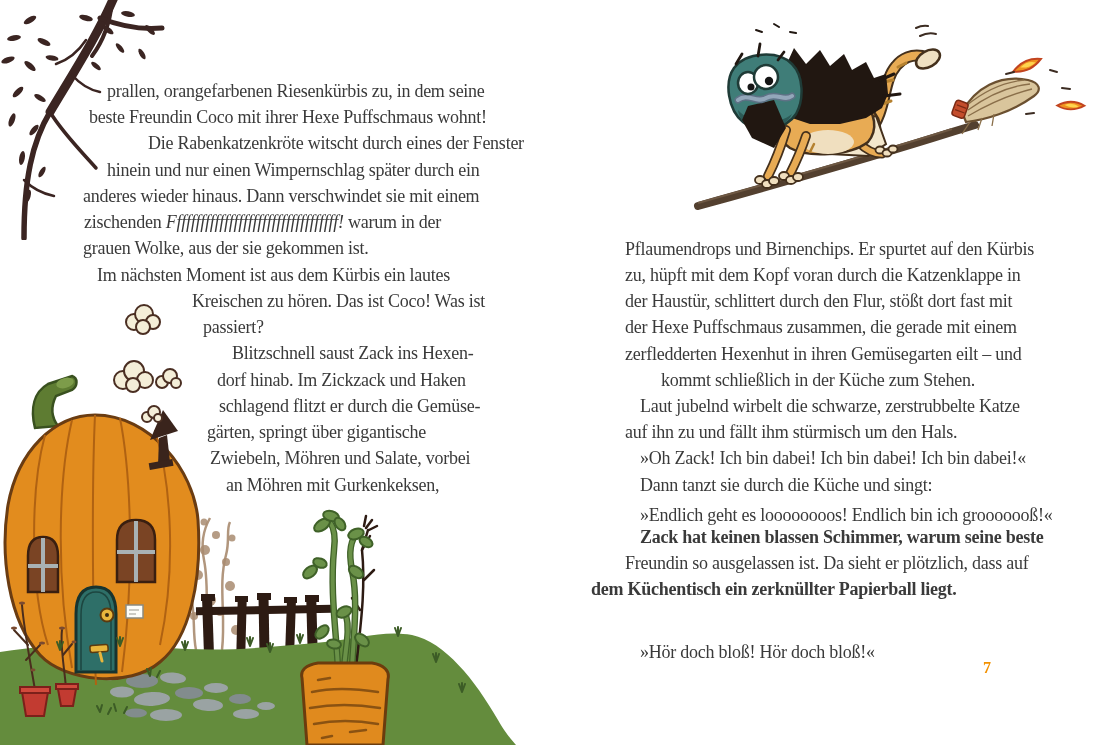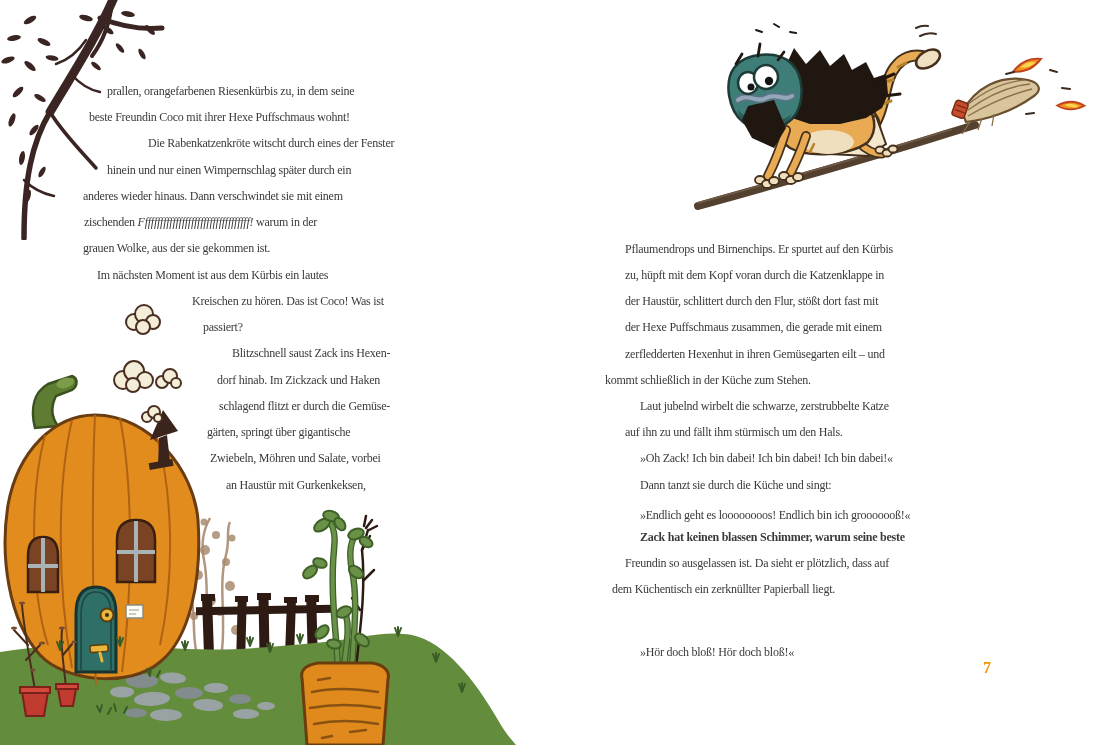--- a/index.html
+++ b/index.html
@@ -10,7 +10,7 @@
   }
   .text-line{
     position:absolute;white-space:nowrap;
-    font-size:12px;letter-spacing:-0.25px;line-height:22px;
+    font-size:18px;letter-spacing:-0.25px;line-height:22px;
     color:#3a3a3a;
   }
   .text-line .italic{font-style:italic;font-family:Liberation Serif, serif;}

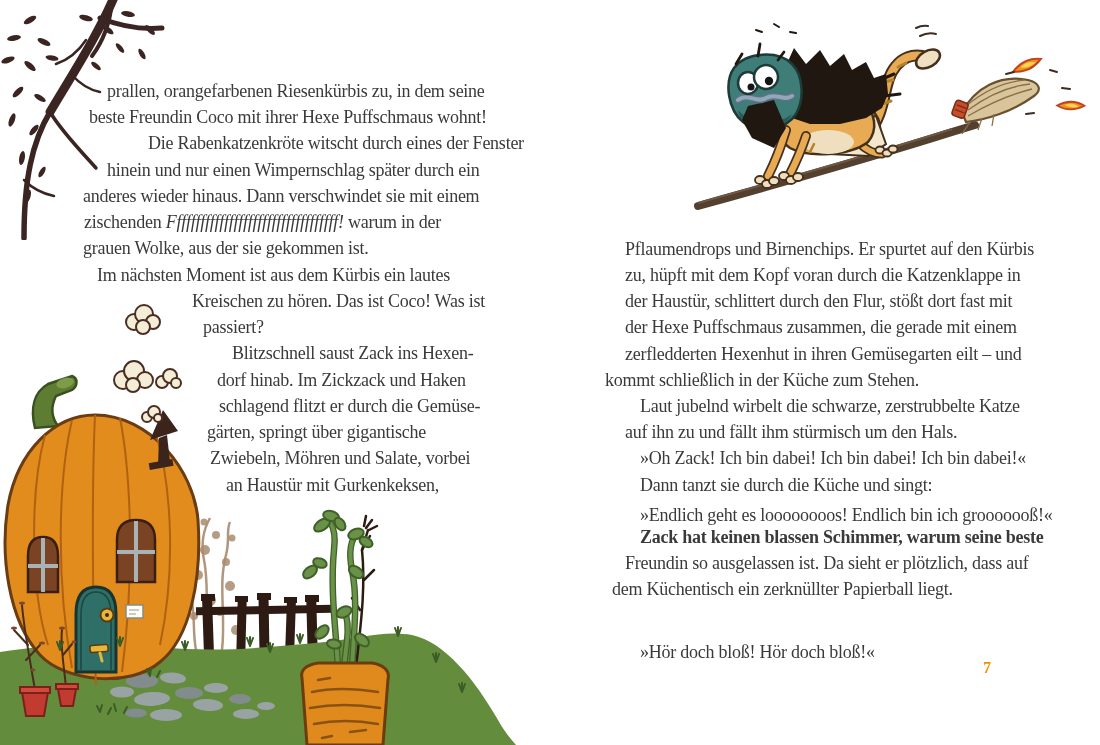--- a/index.html
+++ b/index.html
@@ -395,7 +395,7 @@
       <div class="text-line" style="left: 625px; top: 290px;">der Haustür, schlittert durch den Flur, stößt dort fast mit</div>
       <div class="text-line" style="left: 625px; top: 316px;">der Hexe Puffschmaus zusammen, die gerade mit einem</div>
       <div class="text-line" style="left: 625px; top: 343px;">zerfledderten Hexenhut in ihren Gemüsegarten eilt – und</div>
-      <div class="text-line" style="left: 605px; top: 369px; text-align: right;">kommt schließlich in der Küche zum Stehen.</div>
+      <div class="text-line" style="left: 661px; top: 369px; text-align: right;">kommt schließlich in der Küche zum Stehen.</div>
       <div class="text-line" style="left: 640px; top: 395px;">Laut jubelnd wirbelt die schwarze, zerstrubbelte Katze</div>
       <div class="text-line" style="left: 625px; top: 421px;">auf ihn zu und fällt ihm stürmisch um den Hals.</div>
       <div class="text-line" style="left: 640px; top: 447px;">»Oh Zack! Ich bin dabei! Ich bin dabei! Ich bin dabei!«</div>

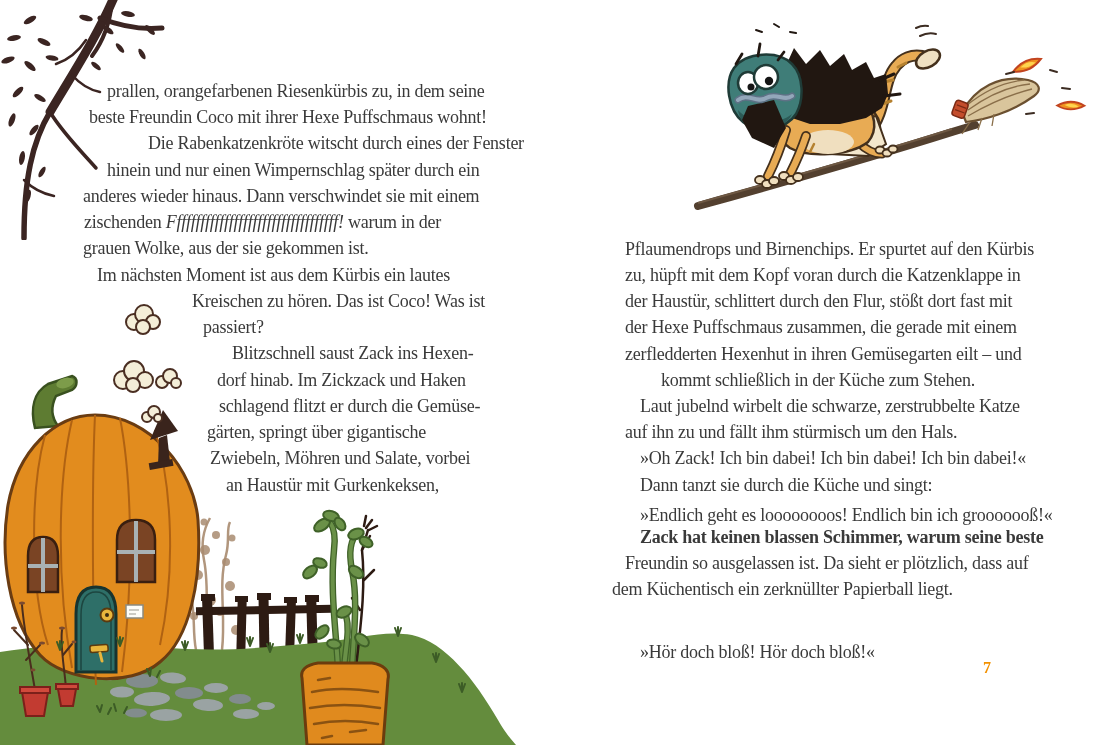--- a/index.html
+++ b/index.html
@@ -387,7 +387,7 @@
       <div class="text-line" style="left: 219px; top: 395px;">schlagend flitzt er durch die Gemüse-</div>
       <div class="text-line" style="left: 207px; top: 421px;">gärten, springt über gigantische</div>
       <div class="text-line" style="left: 210px; top: 447px;">Zwiebeln, Möhren und Salate, vorbei</div>
-      <div class="text-line" style="left: 226px; top: 474px;">an Haustür mit Gurkenkeksen,</div>
+      <div class="text-line" style="left: 226px; top: 474px;">an Möhren mit Gurkenkeksen,</div>
     </div>
   <div id="right-text">
       <div class="text-line" style="left: 625px; top: 238px;">Pflaumendrops und Birnenchips. Er spurtet auf den Kürbis</div>

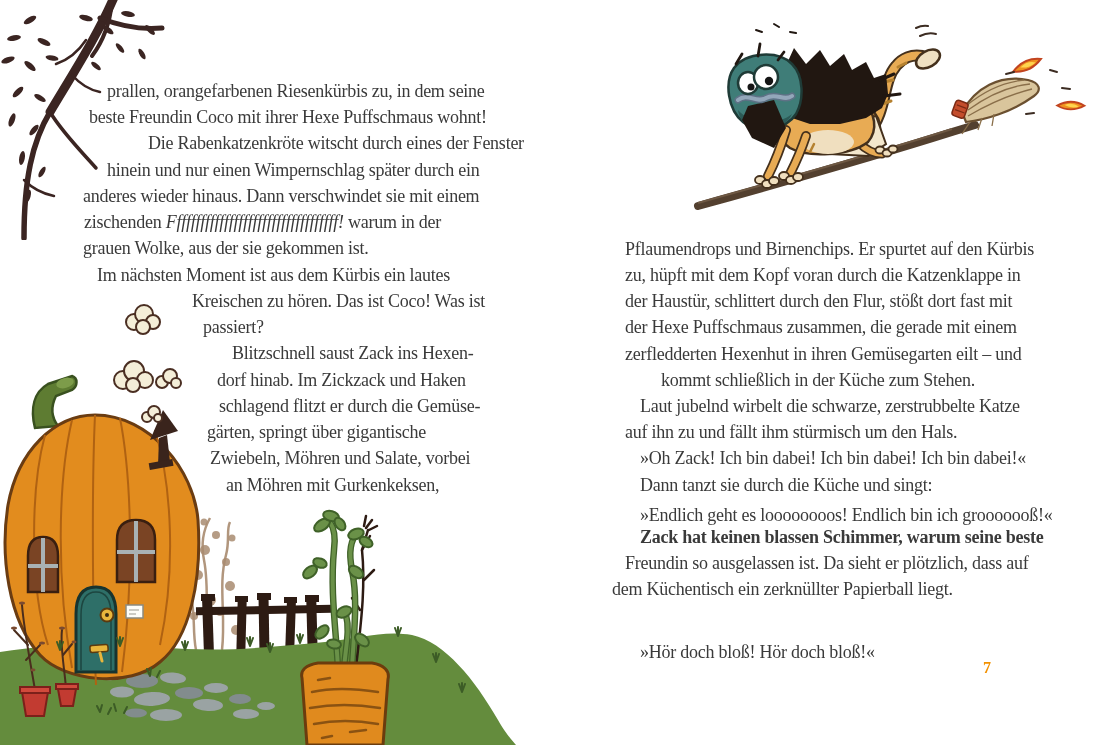--- a/index.html
+++ b/index.html
@@ -403,7 +403,7 @@
       <div class="text-line" style="left: 640px; top: 504px;">»Endlich geht es loooooooos! Endlich bin ich grooooooß!«</div>
       <div class="text-line" style="left: 640px; top: 526px; font-weight: bold;">Zack hat keinen blassen Schimmer, warum seine beste</div>
       <div class="text-line" style="left: 625px; top: 552px;">Freundin so ausgelassen ist. Da sieht er plötzlich, dass auf</div>
-      <div class="text-line" style="left: 612px; top: 578px;">dem Küchentisch ein zerknüllter Papierball liegt.</div>
+      <div class="text-line" style="left: 591px; top: 578px; font-weight: bold;">dem Küchentisch ein zerknüllter Papierball liegt.</div>
       <div class="text-line" style="left: 640px; top: 605px; margin-top: 36px;">»Hör doch bloß! Hör doch bloß!«</div>
     </div>
 

